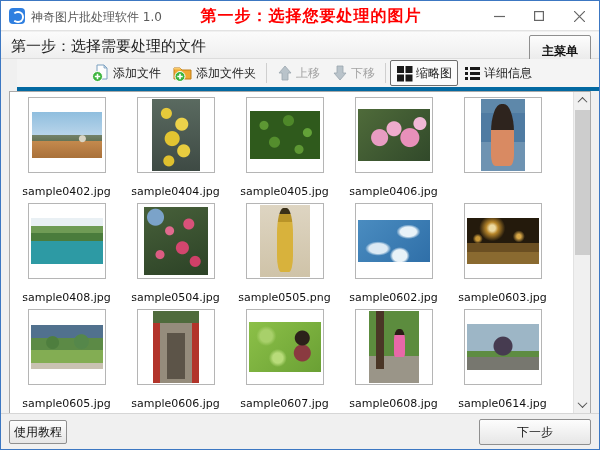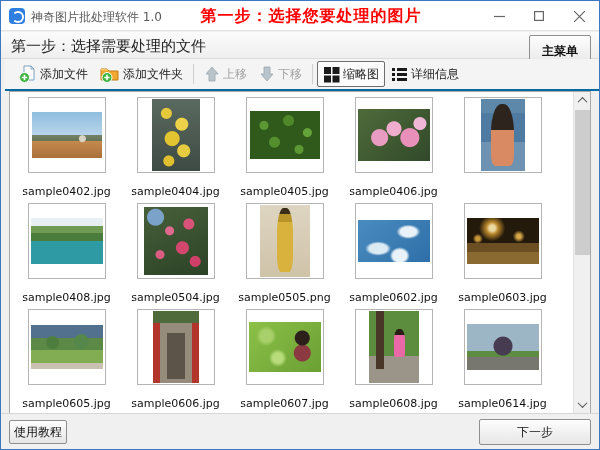--- a/index.html
+++ b/index.html
@@ -29,8 +29,8 @@
             display:flex; align-items:center; justify-content:center; cursor:default;font-weight:bold; }
 
   
-  .toolbar { position:absolute; left:4px; top:58px; right:0; height:32px; background:#f4f4f4;
-             border-bottom:2px solid #0369a1; display:flex; align-items:center; padding-left:8px; }
+  .toolbar { position:absolute; left:16px; top:58px; right:0; height:32px; background:#f4f4f4;
+             border-bottom:4px solid #0369a1; display:flex; align-items:center; padding-left:8px;justify-content:center; }
   .tbtn { display:inline-flex; align-items:center; gap:3px; height:26px; padding:0 5px; font-size:12px; color:#222;
           border:1px solid transparent; border-radius:2px; }
   .tbtn.disabled { color:#a3a3a3; }

